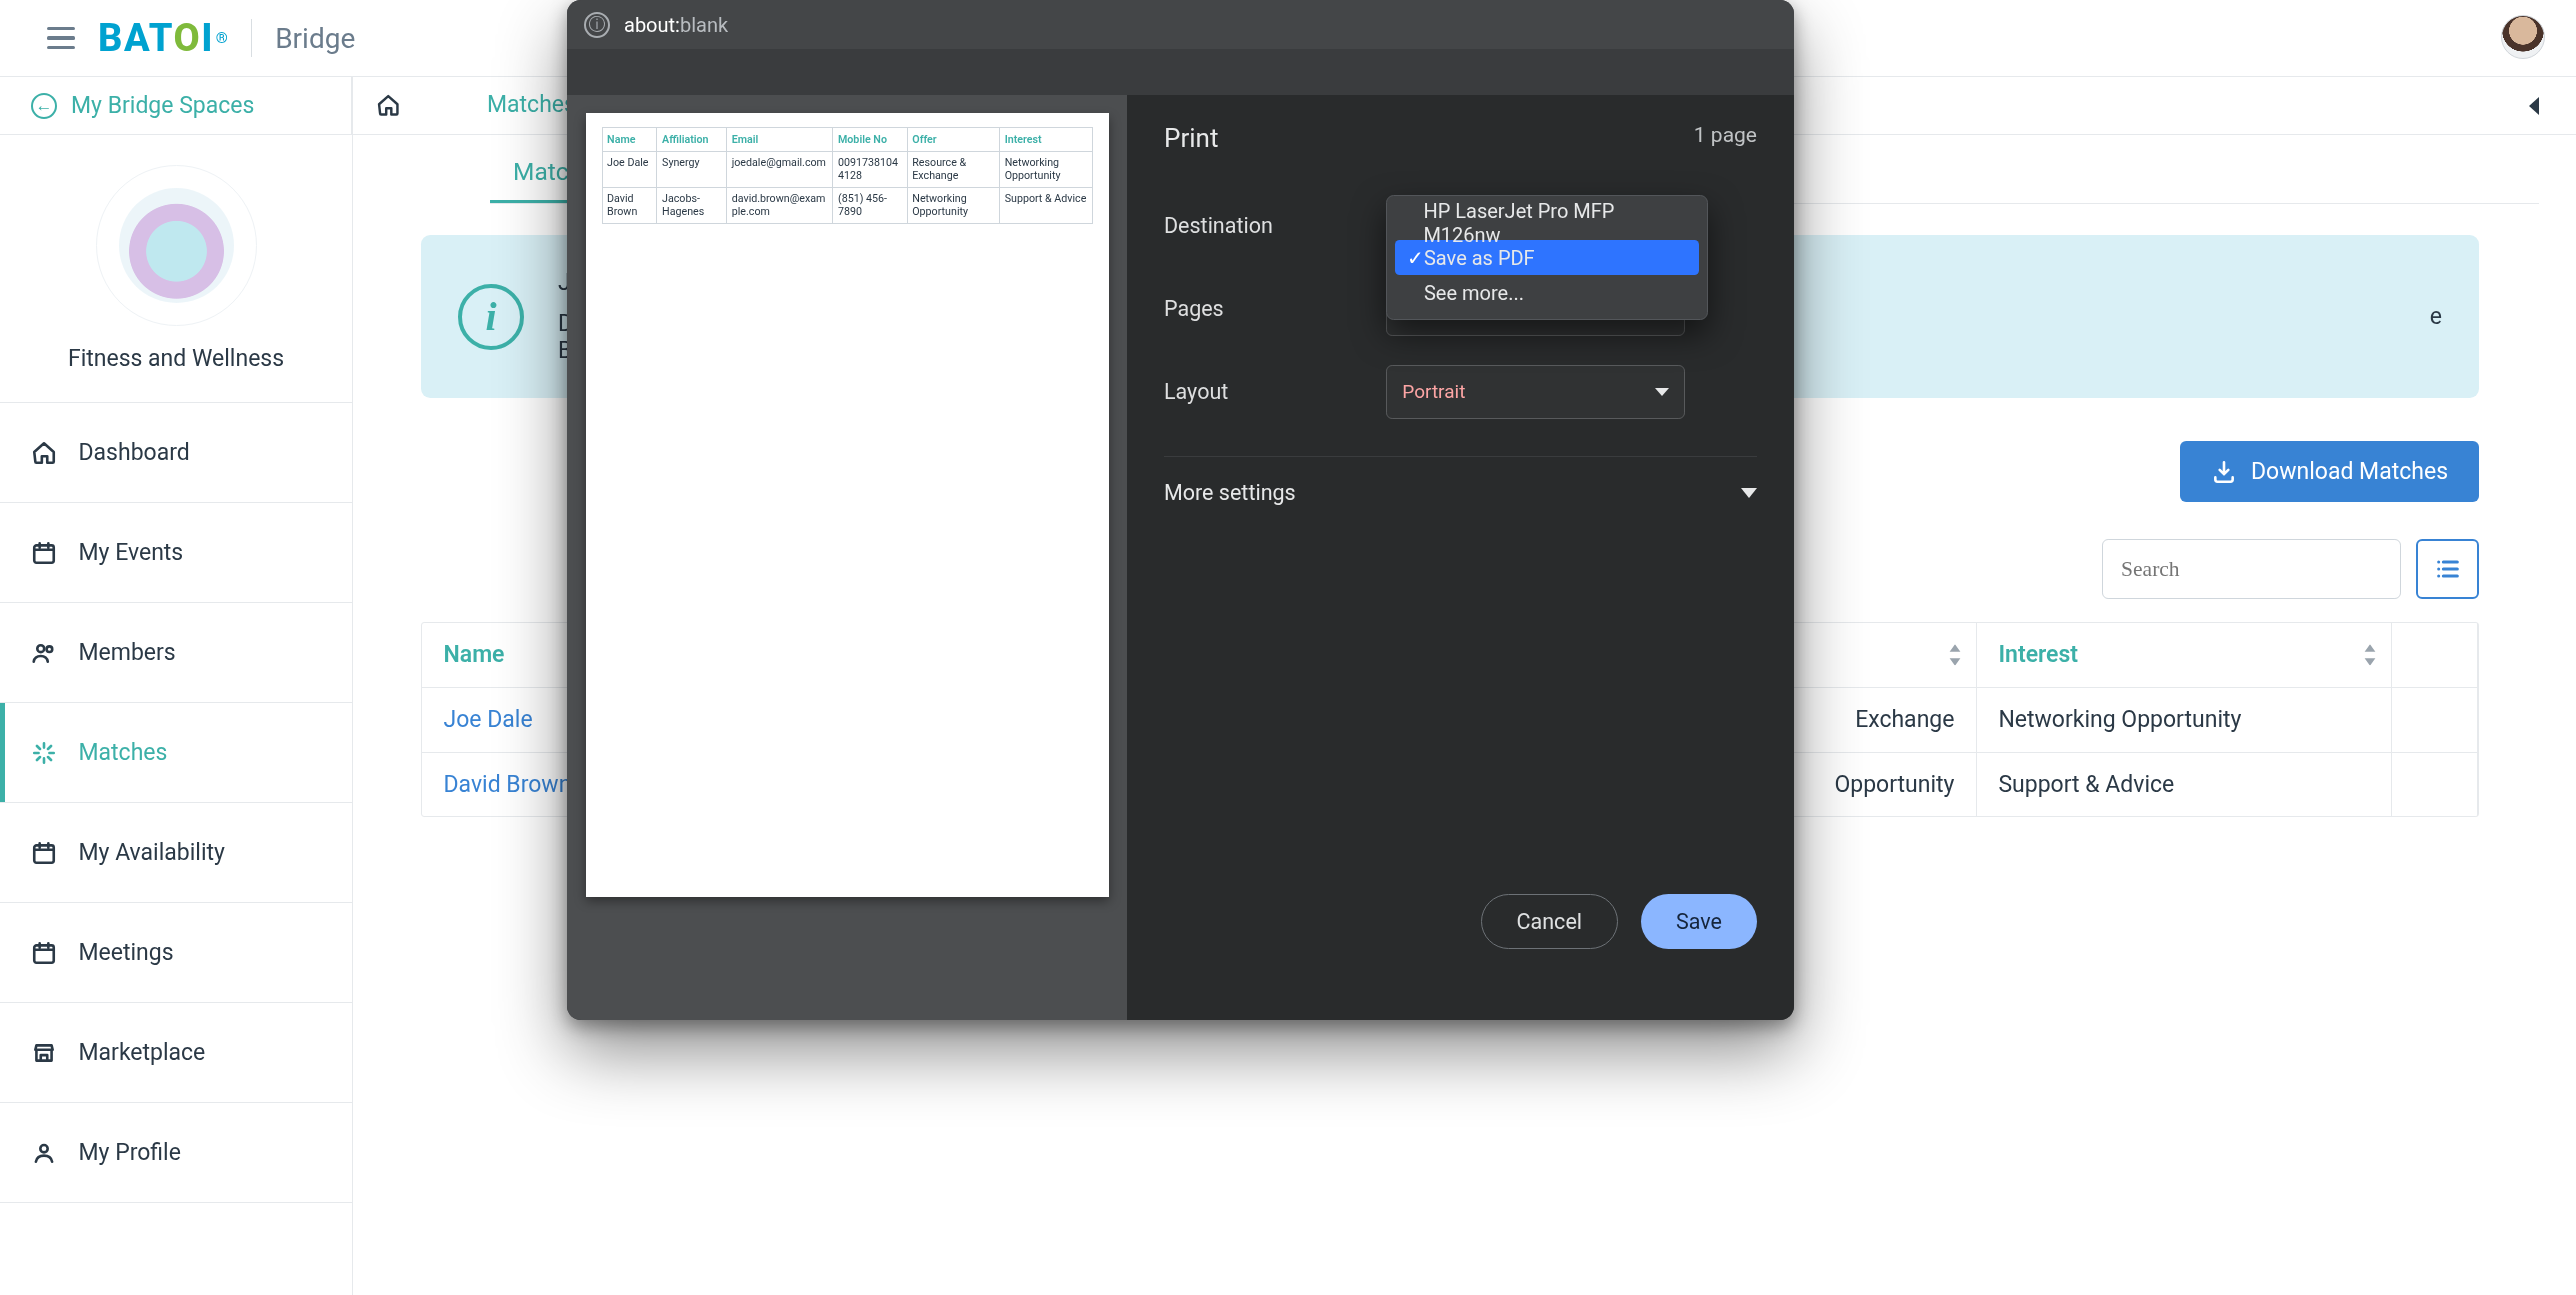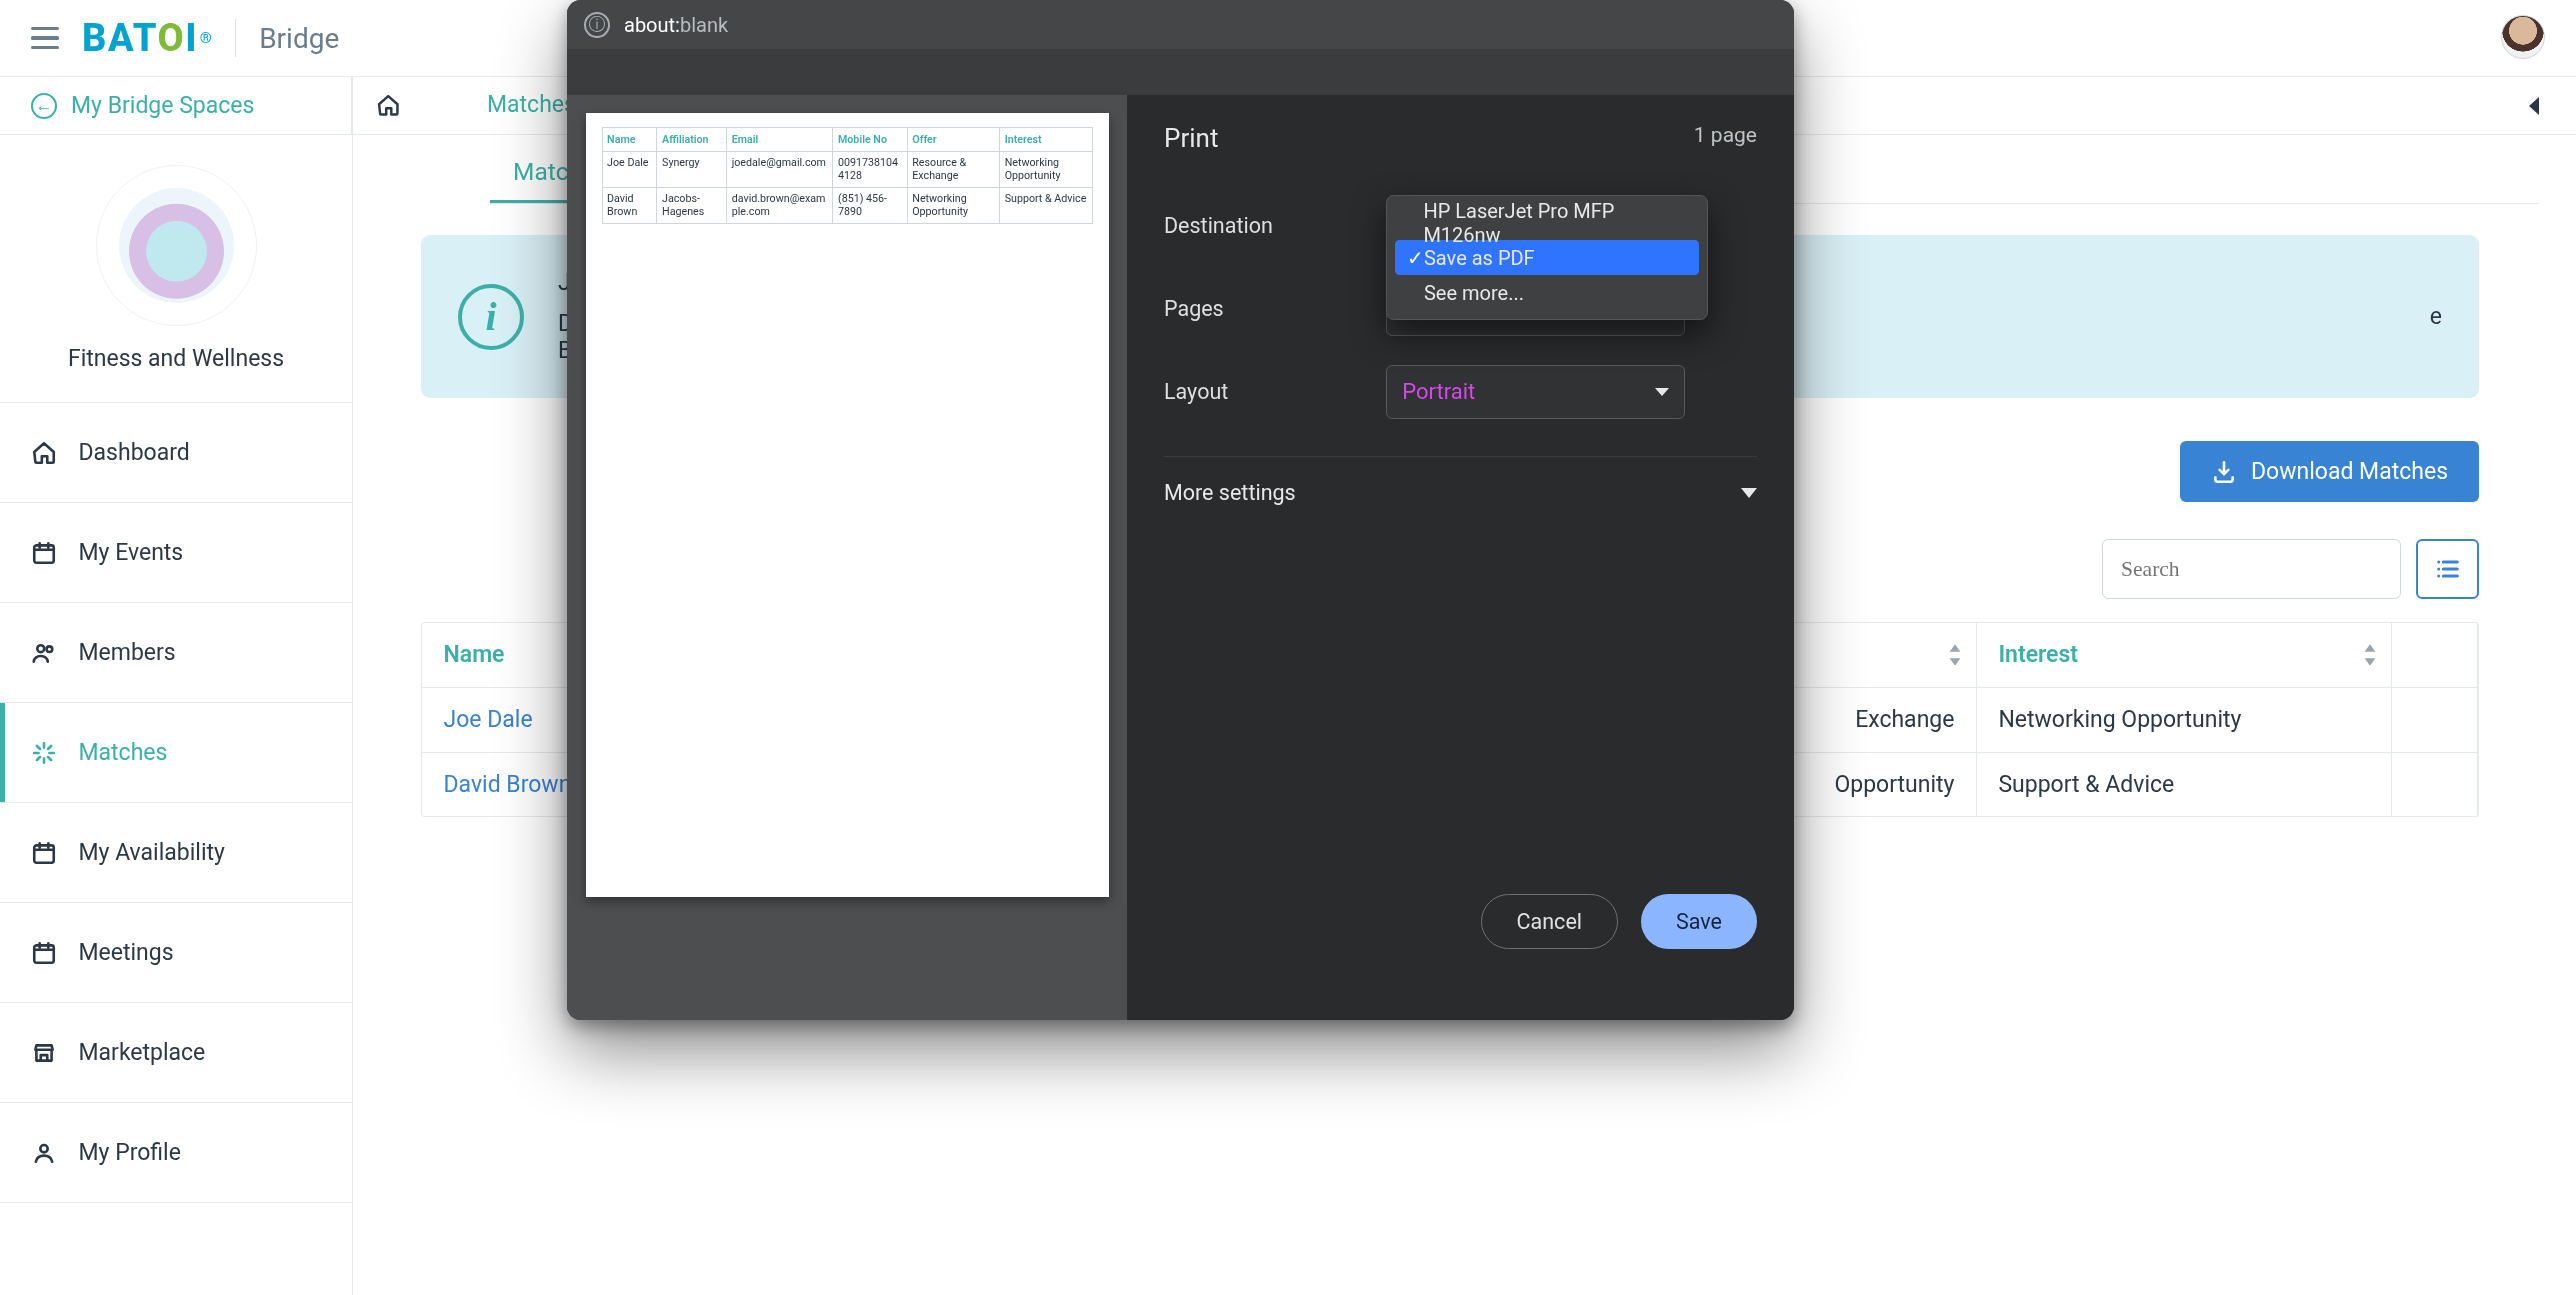--- a/index.html
+++ b/index.html
@@ -6,7 +6,7 @@
   html, body { width: 2576px; height: 1296px; font-family: -apple-system, "Segoe UI", Roboto, Arial, sans-serif; background: #ffffff; color: #2b3946; overflow: hidden; }
 
   
-  .topbar { position: absolute; left: 0; top: 0; width: 100%; height: 77px; border-bottom: 1.5px solid #e6e9ec; display: flex; align-items: center; padding: 0 31px; }
+  .topbar { position: absolute; left: 0; top: 0; width: 100%; height: 77px; border-bottom: 1.5px solid #e6e9ec; display: flex; align-items: center; padding: 0 47px; }
   .menu-icon { width: 28px; height: 21.5px; display: flex; flex-direction: column; justify-content: space-between; cursor: pointer; }
   .menu-icon span { display: block; height: 3.1px; background: #6b7c8c; border-radius: 1.5px; }
   .logo { margin-left: 23px; display: flex; align-items: center; user-select: none; }

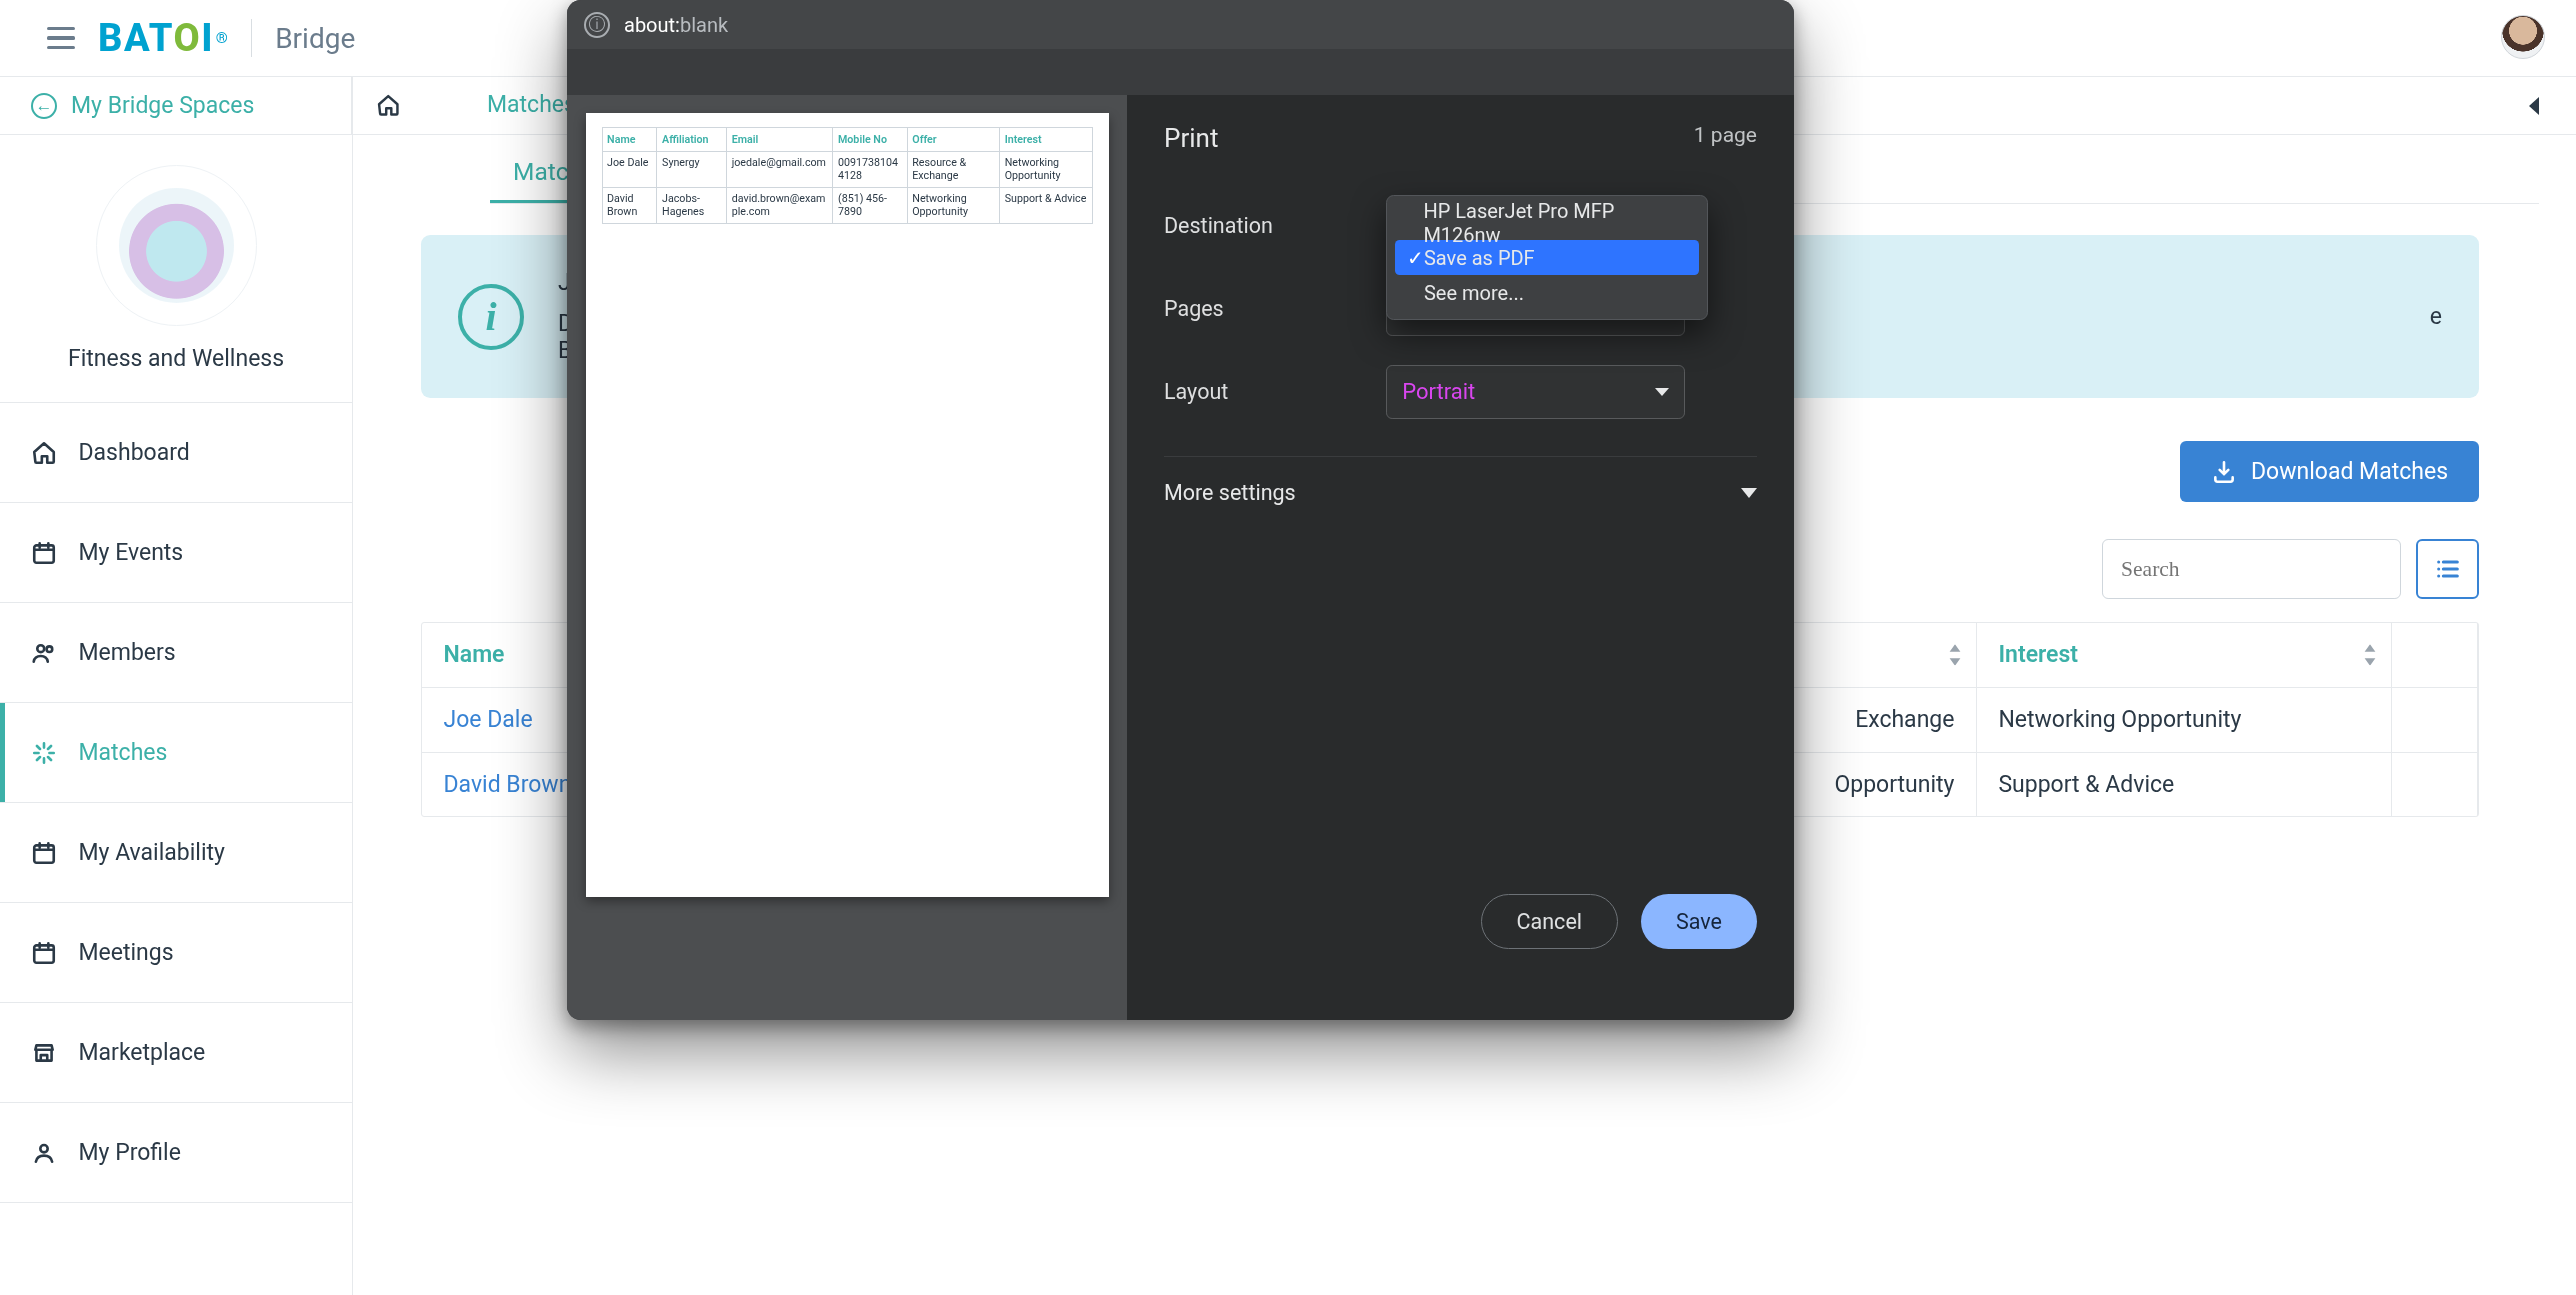--- a/index.html
+++ b/index.html
@@ -96,7 +96,7 @@
   .print-head .pc { color: #c0c3c5; font-size: 21px; }
   .srow { display: flex; align-items: center; min-height: 83px; }
   .srow .lab { width: 222px; font-size: 21.5px; color: #dedfe0; }
-  .select { flex: 1; max-width: 299px; height: 54px; background: #303233; border: 1.5px solid #585a5c; border-radius: 6.1px; display: flex; align-items: center; justify-content: space-between; padding: 0 15.3px; font-size: 22px; color: #d946ef; cursor: pointer; }
+  .select { flex: 1; max-width: 299px; height: 54px; background: #303233; border: 1.5px solid #585a5c; border-radius: 6.1px; display: flex; align-items: center; justify-content: space-between; padding: 0 15.3px; font-size: 19px; color: #fca5a5; cursor: pointer; }
   .select .care { width: 0; height: 0; border-left: 7px solid transparent; border-right: 7px solid transparent; border-top: 8.4px solid #e7e8e9; }
 
   .dest-pop { position: absolute; left: 259px; top: 100px; width: 322px; background: #3e4042; border: 0.8px solid #53565a; border-radius: 7.7px; box-shadow: 0 14px 32px rgba(0,0,0,.55); padding: 9.2px 7.7px; font-size: 20px; }

